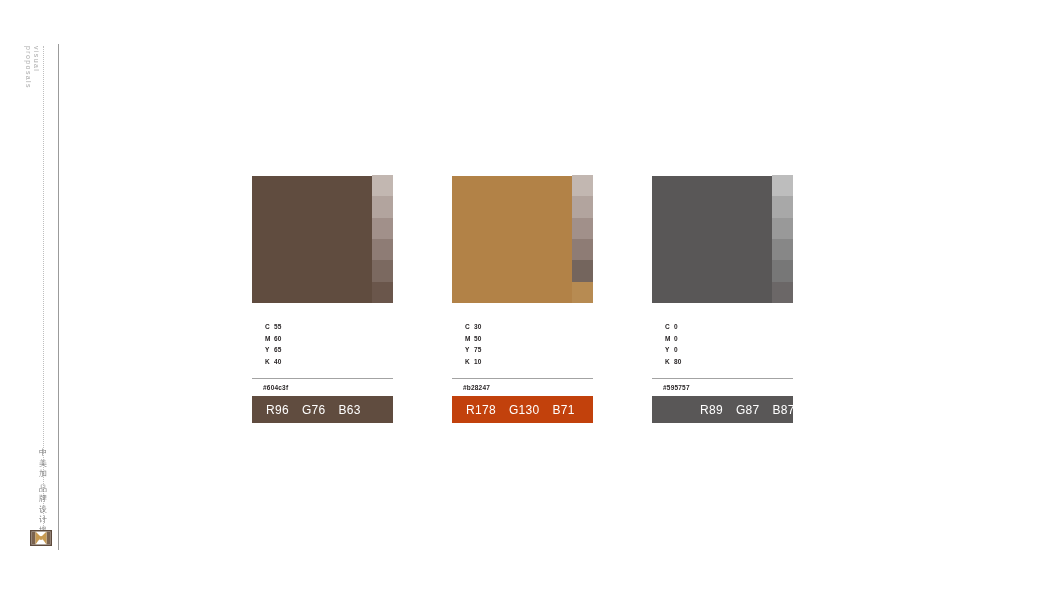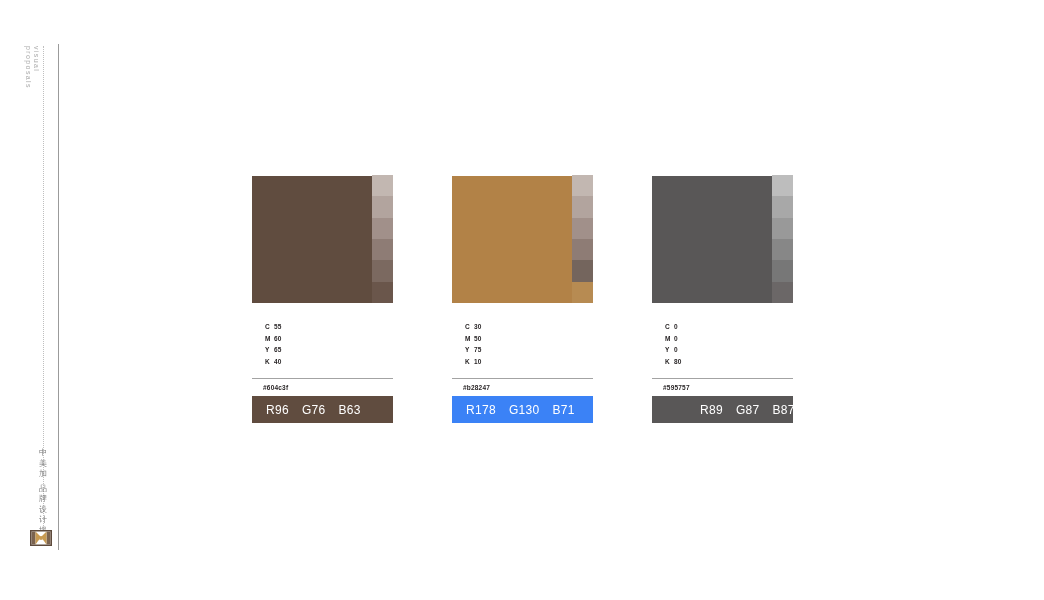--- a/index.html
+++ b/index.html
@@ -219,7 +219,7 @@
     </div>
     <div class="rule"></div>
     <div class="hex">#b28247</div>
-    <div class="rgb-bar" style="background: #3b82f6;">
+    <div class="rgb-bar" style="background: #c2410c;">
       <span class="seg">R178</span>
       <span class="seg">G130</span>
       <span class="seg">B71</span>

